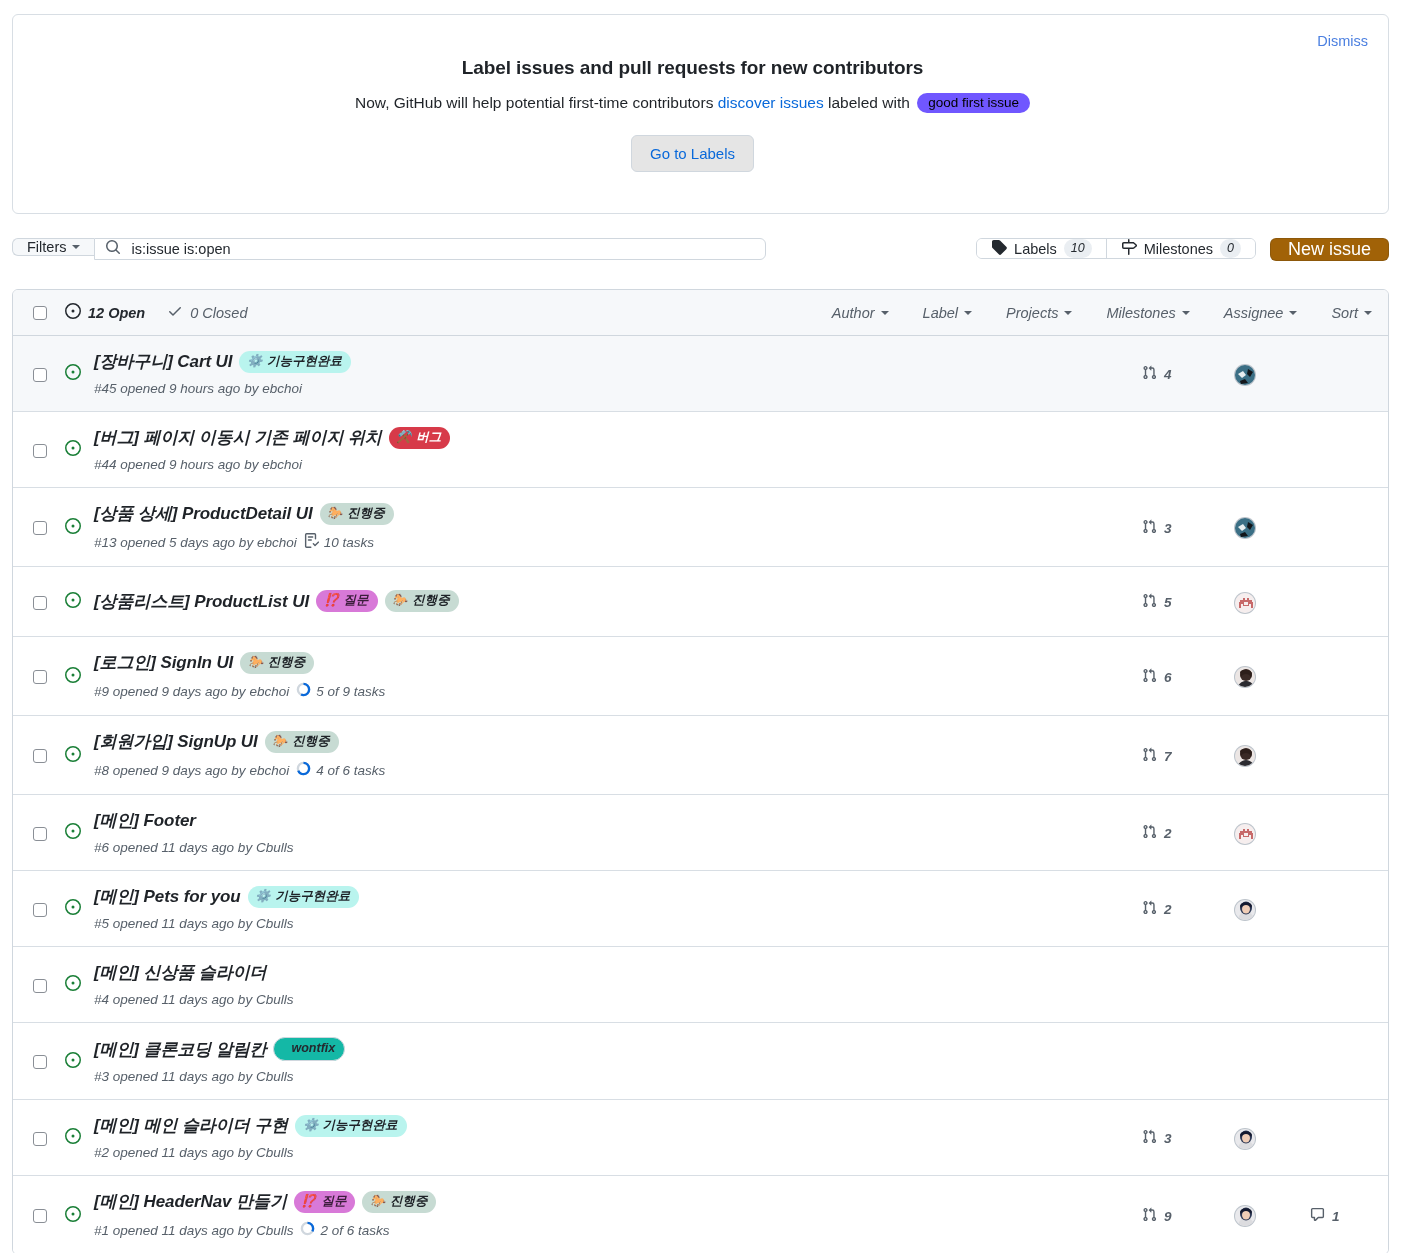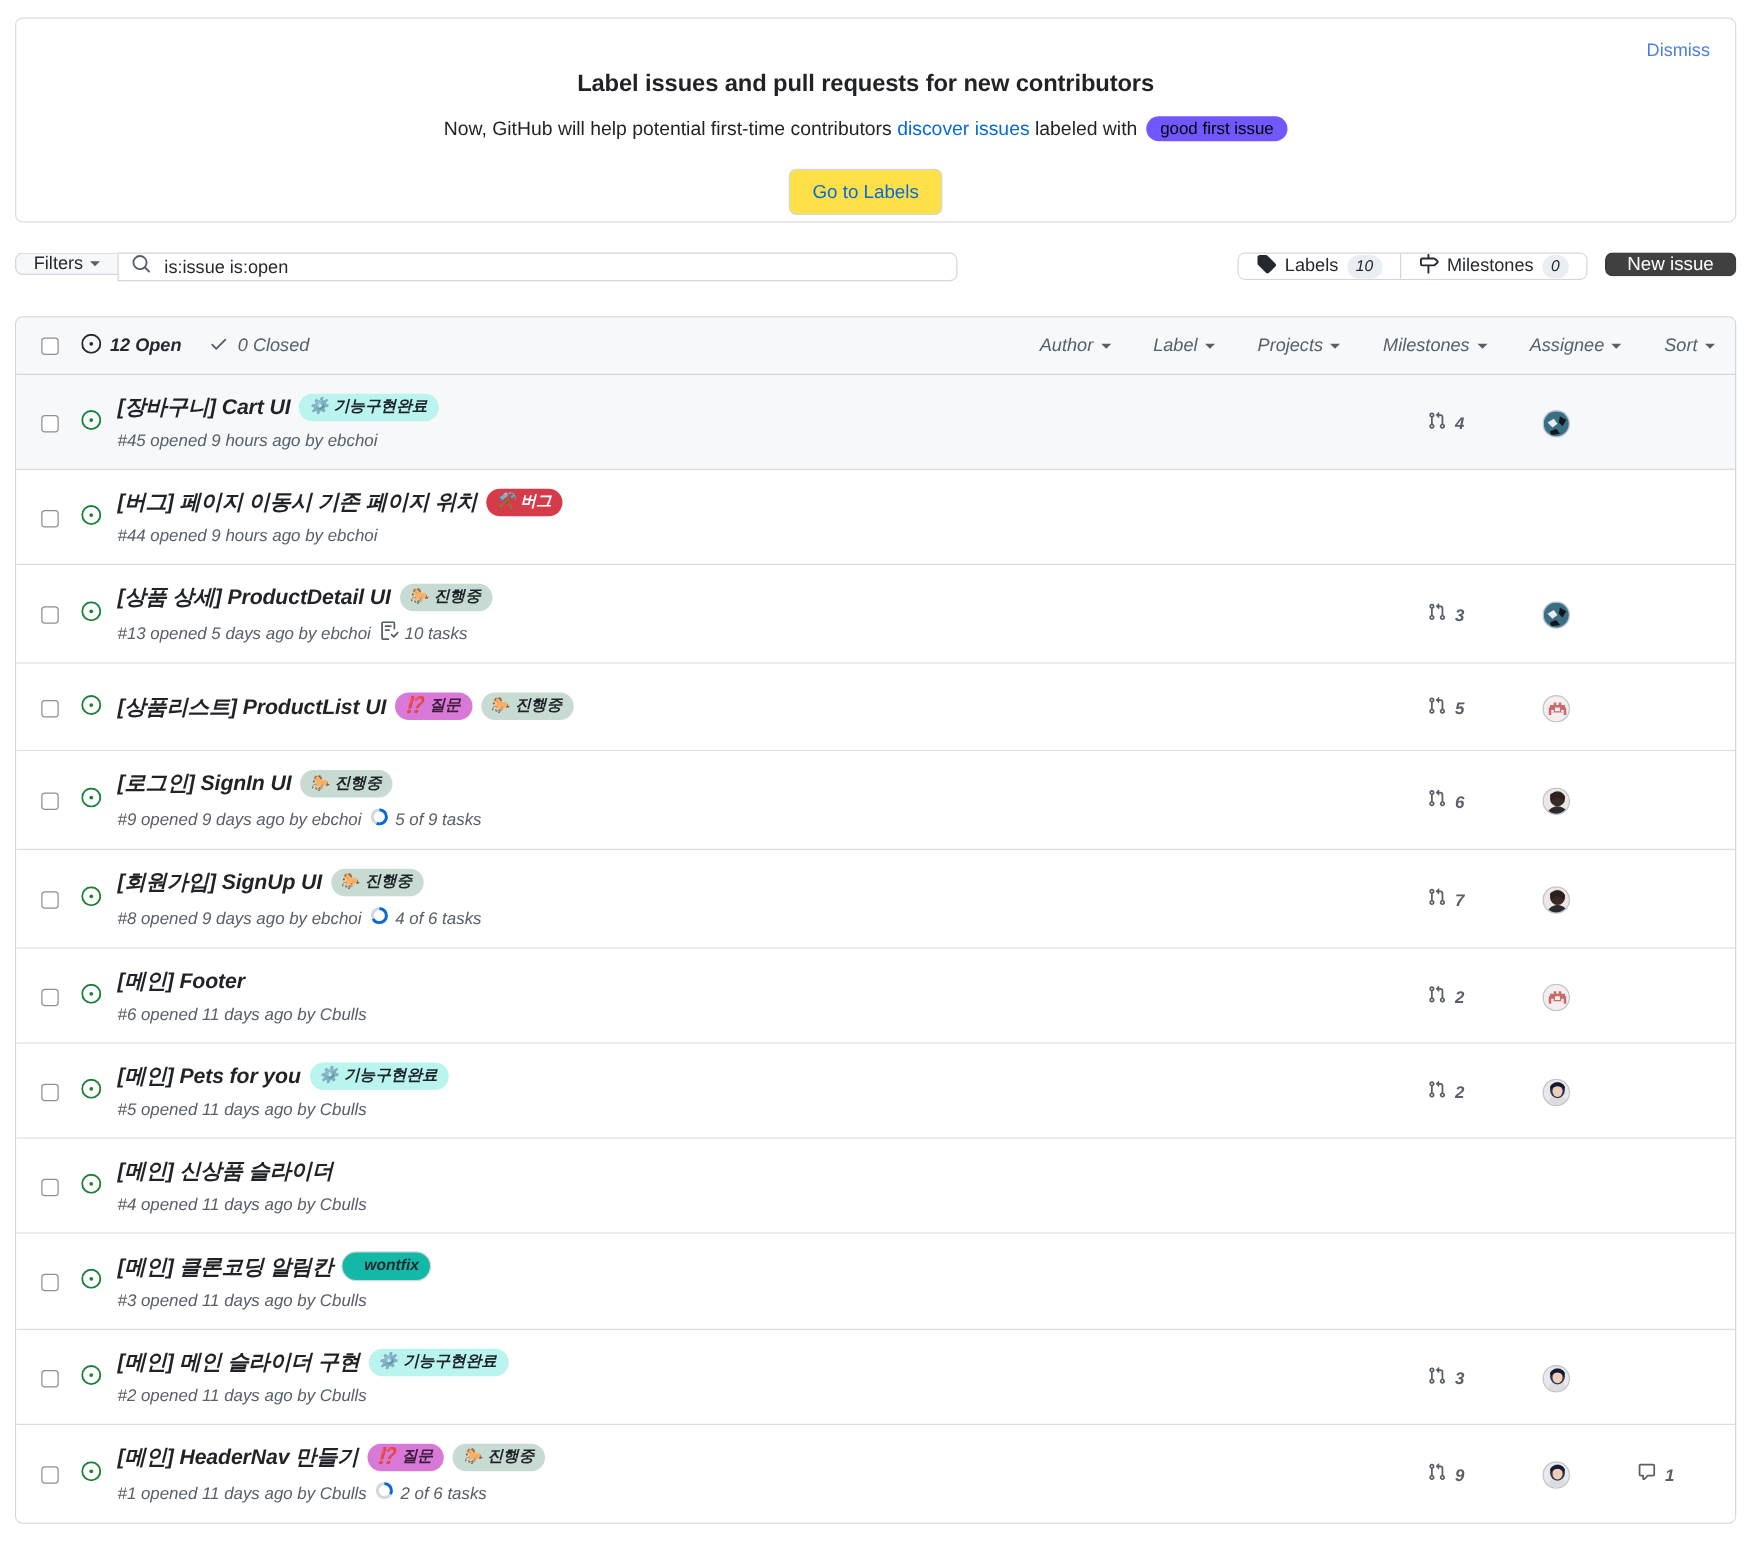--- a/index.html
+++ b/index.html
@@ -21,7 +21,7 @@
     background: #ffffff;
     padding: 22px 32px 26px 16px;
     position: relative;
-    height: 164px;
+    height: 200px;
   }
   .banner-title {
     text-align: center;

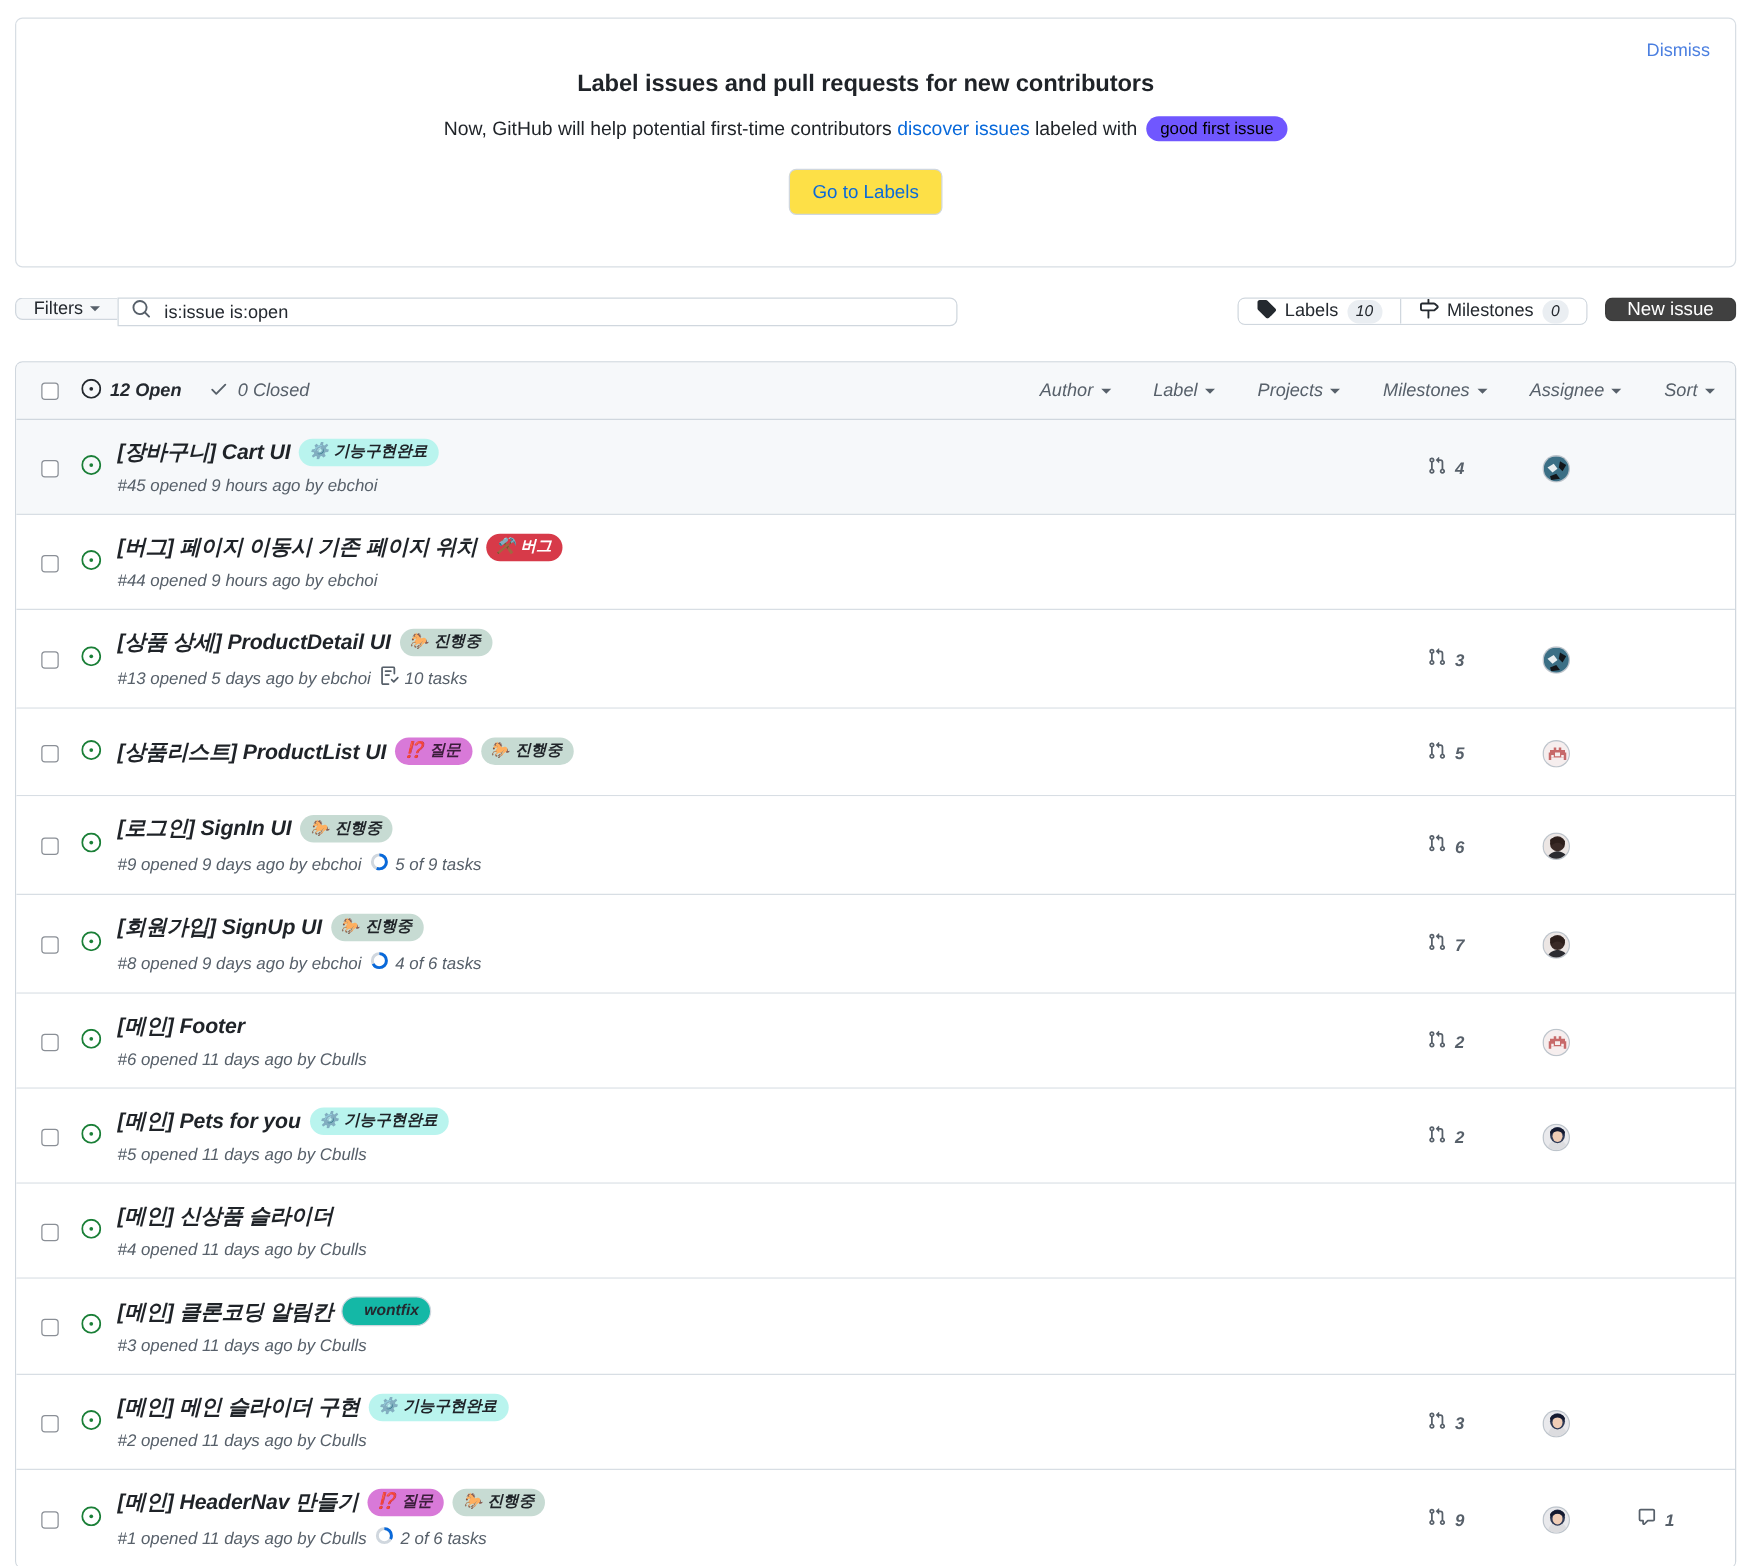--- a/index.html
+++ b/index.html
@@ -53,7 +53,7 @@
     display: inline-block;
     border: 1px solid #d0d7de;
     border-radius: 6px;
-    background: #fde047;
+    background: #e5e5e5;
     color: #0969da;
     font-size: 15px;
     padding: 9px 18px;

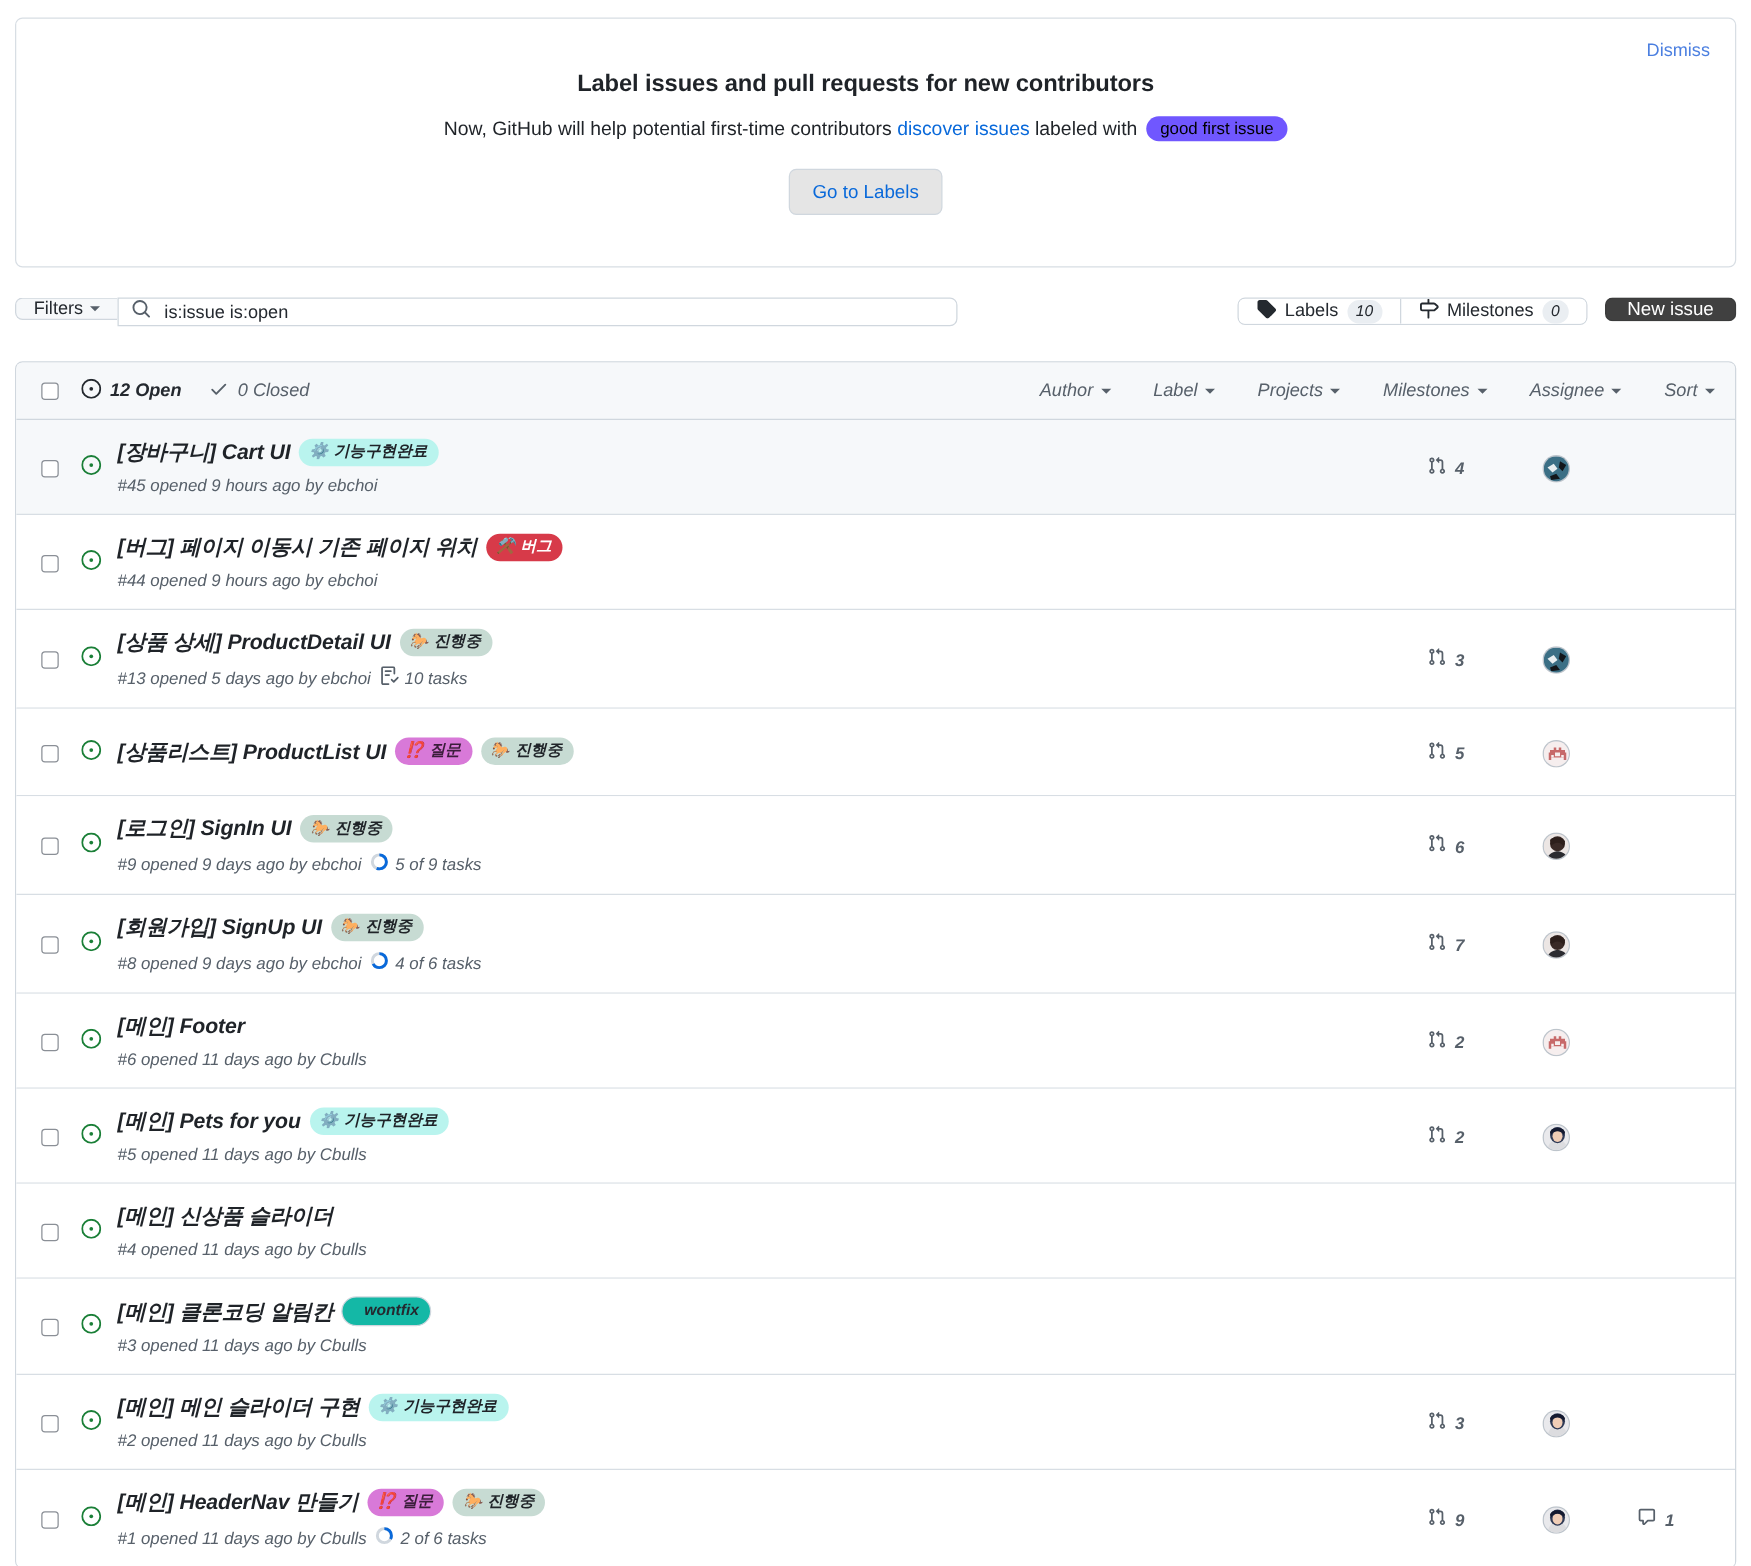--- a/index.html
+++ b/index.html
@@ -143,11 +143,11 @@
   }
   .new-issue {
     margin-left: 14px;
-    background: #404040;
+    background: #a16207;
     color: #ffffff;
     border: 1px solid rgba(27,31,36,0.15);
     border-radius: 6px;
-    font-size: 15px;
+    font-size: 18px;
     padding: 0 17px;
     display: flex; align-items: center;
     cursor: pointer;

